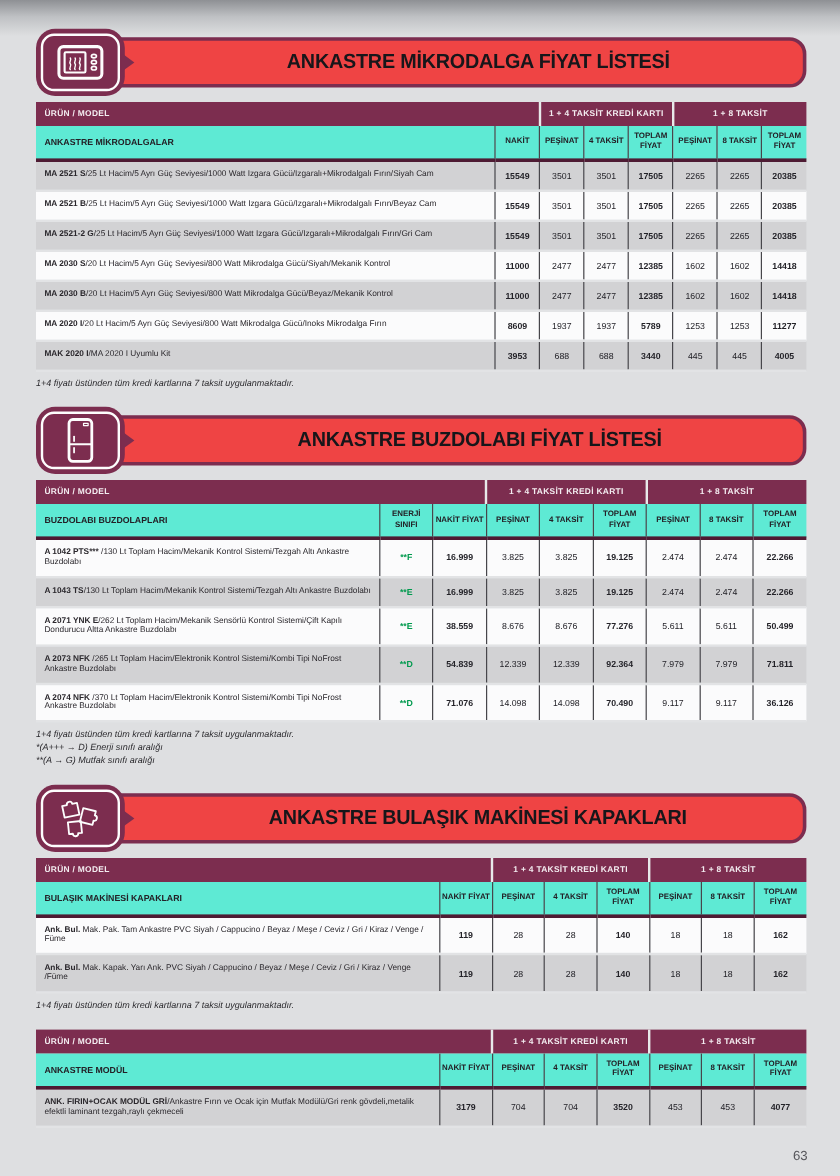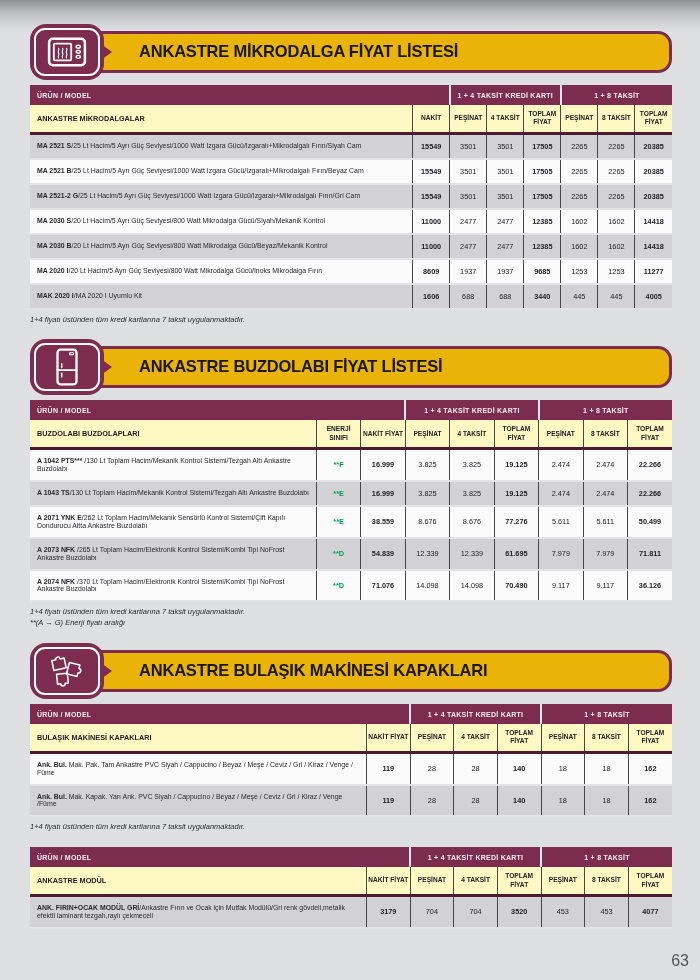--- a/index.html
+++ b/index.html
@@ -19,8 +19,8 @@
   .banner { position:relative; height:56px; margin-bottom:5px; }
   .pill {
     position:absolute; left:36px; right:0; top:7px; bottom:7px;
-    background:#eab308; border:3px solid #7c2d4f; border-radius:14px;
-    display:flex; align-items:center; padding-left:70px;
+    background:#ef4444; border:3px solid #7c2d4f; border-radius:14px;
+    display:flex; align-items:center; padding-left:70px;justify-content:center;
   }
   .title {
     font-size:17px; font-weight:800; letter-spacing:-0.2px; color:#17161a;

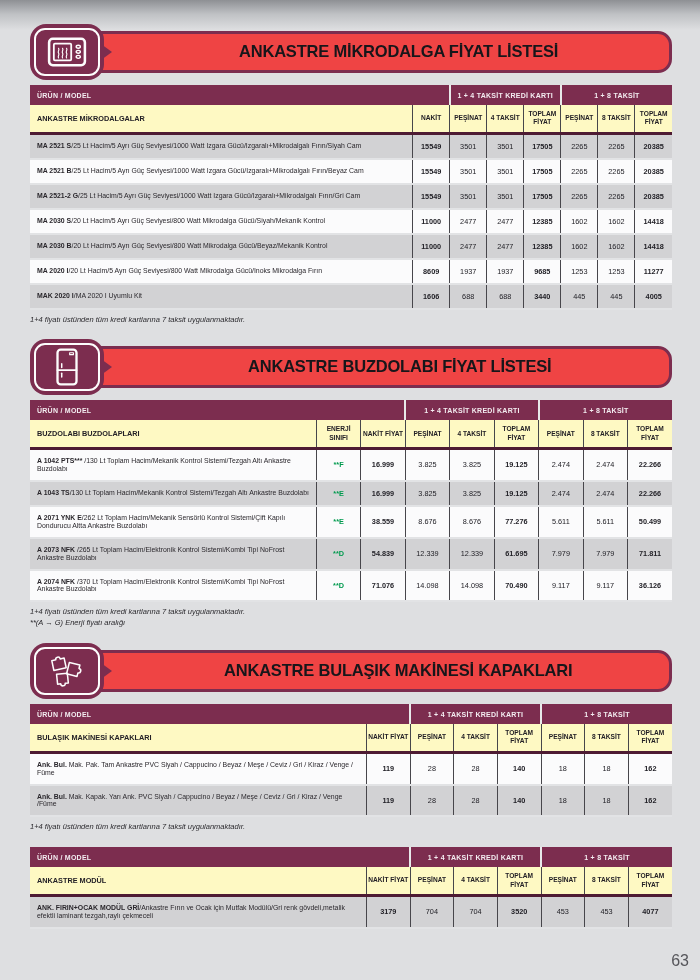--- a/index.html
+++ b/index.html
@@ -50,7 +50,7 @@
   tr.band th.band-left { text-align:left; padding-left:7px; }
   tr.band th + th { border-left:2px solid #e8e9ea; }
   tr.sub th {
-    background:#fef9c3; color:#232026; font-size:6.6px; font-weight:700;
+    background:#5eead4; color:#232026; font-size:6.6px; font-weight:700;
     line-height:1.25; text-align:center; padding:4px 1px; height:28px;
     border-bottom:3px solid #4e1b33;
   }

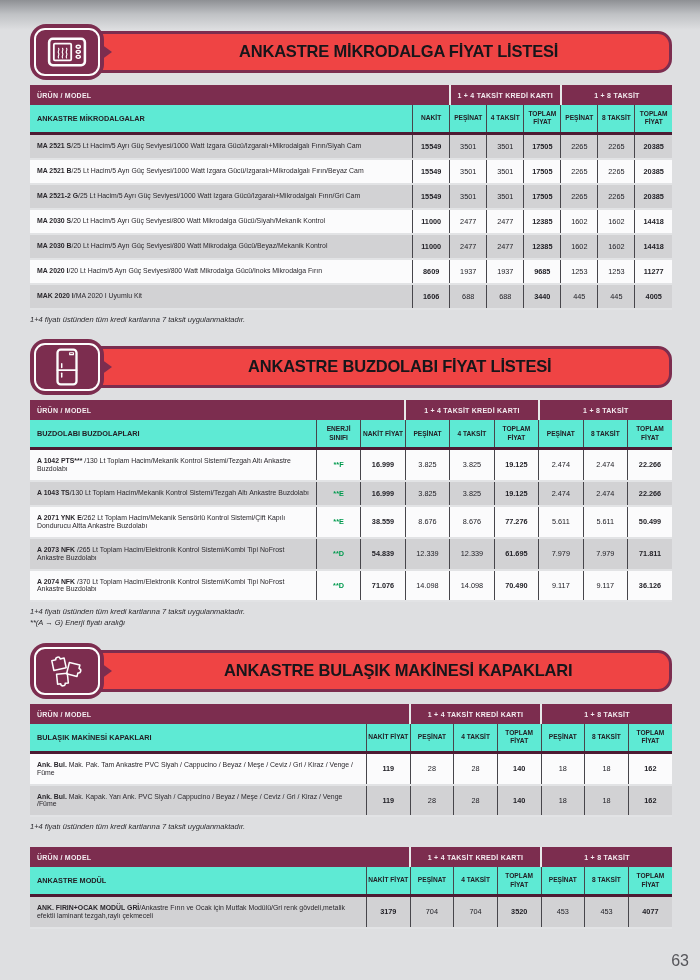--- a/index.html
+++ b/index.html
@@ -175,7 +175,7 @@
           <td class="num strong">8609</td>
           <td class="num">1937</td>
           <td class="num">1937</td>
-          <td class="num strong">9685</td>
+          <td class="num strong">5789</td>
           <td class="num">1253</td>
           <td class="num">1253</td>
           <td class="num strong">11277</td>

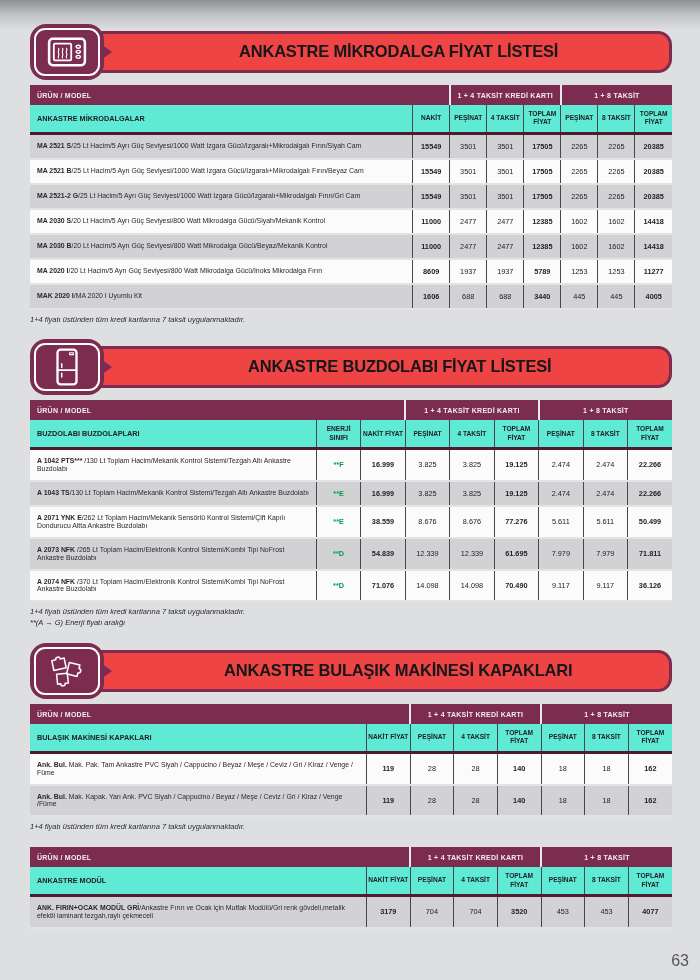--- a/index.html
+++ b/index.html
@@ -182,7 +182,7 @@
         </tr>
         <tr class="shaded">
           <td class="prod"><b>MAK 2020 I</b>/MA 2020 I Uyumlu Kit</td>
-          <td class="num strong">1606</td>
+          <td class="num strong">3953</td>
           <td class="num">688</td>
           <td class="num">688</td>
           <td class="num strong">3440</td>

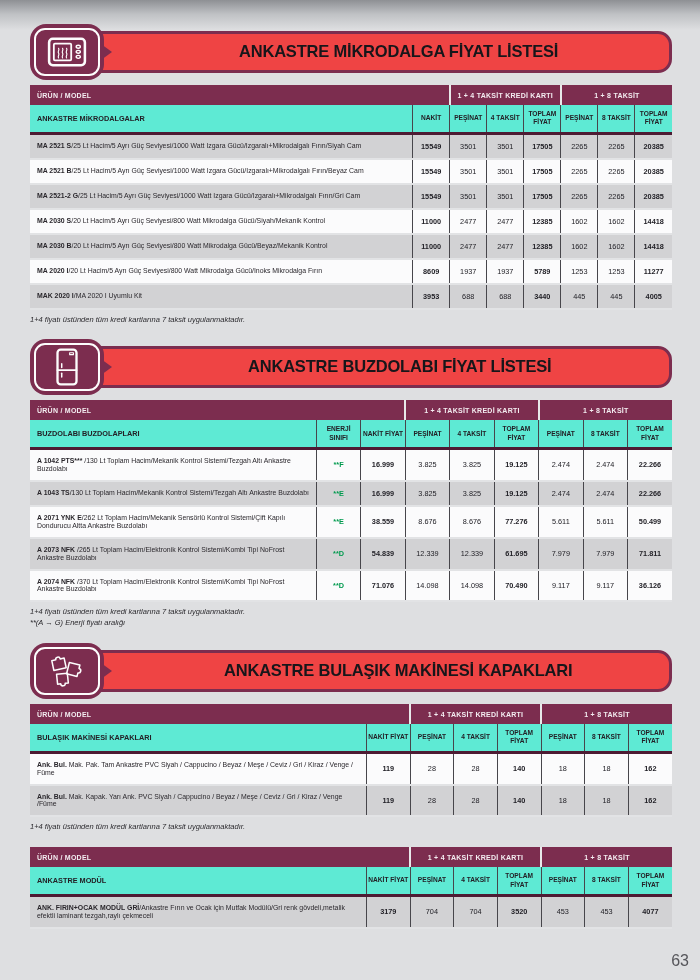--- a/index.html
+++ b/index.html
@@ -282,7 +282,7 @@
           <td class="num strong">54.839</td>
           <td class="num">12.339</td>
           <td class="num">12.339</td>
-          <td class="num strong">61.695</td>
+          <td class="num strong">92.364</td>
           <td class="num">7.979</td>
           <td class="num">7.979</td>
           <td class="num strong">71.811</td>

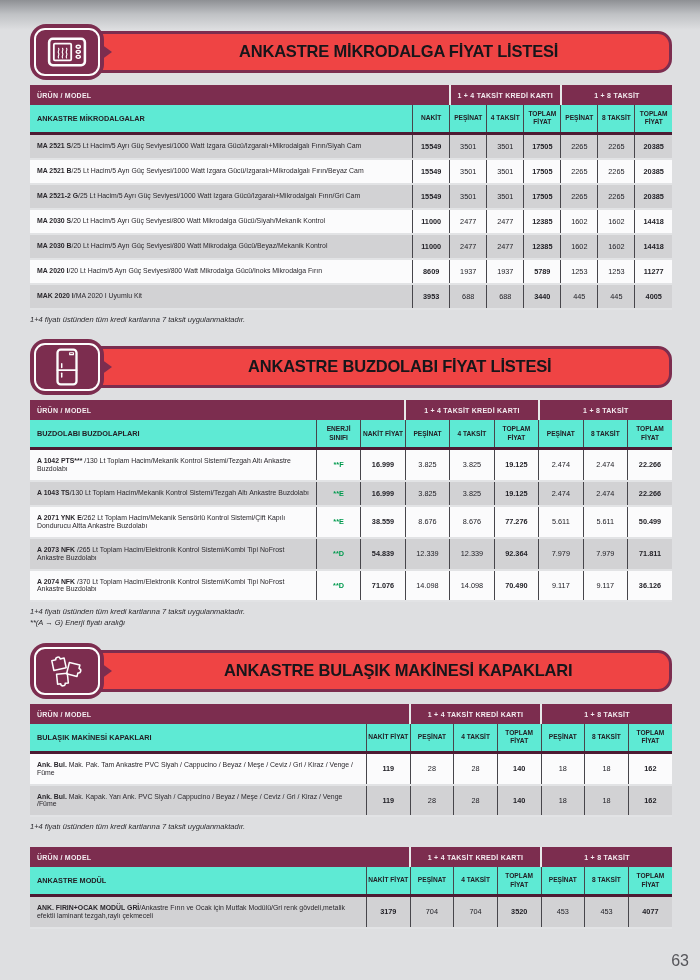--- a/index.html
+++ b/index.html
@@ -302,6 +302,7 @@
     </table>
   <div class="footnotes">
       <div class="footnote-line">1+4 fiyatı üstünden tüm kredi kartlarına 7 taksit uygulanmaktadır.</div>
+      <div class="footnote-line">*(A+++ → D) Enerji sınıfı aralığı</div>
       <div class="footnote-line">**(A → G) Enerji fiyatı aralığı</div>
     </div>
 </div>

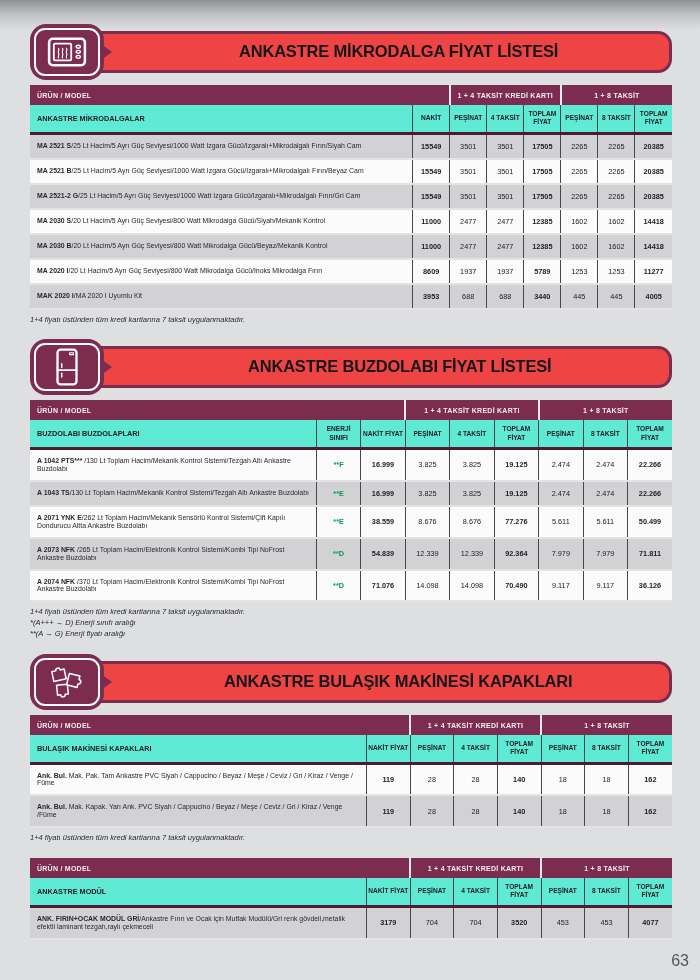--- a/index.html
+++ b/index.html
@@ -303,7 +303,7 @@
   <div class="footnotes">
       <div class="footnote-line">1+4 fiyatı üstünden tüm kredi kartlarına 7 taksit uygulanmaktadır.</div>
       <div class="footnote-line">*(A+++ → D) Enerji sınıfı aralığı</div>
-      <div class="footnote-line">**(A → G) Enerji fiyatı aralığı</div>
+      <div class="footnote-line">**(A → G) Mutfak sınıfı aralığı</div>
     </div>
 </div>
 

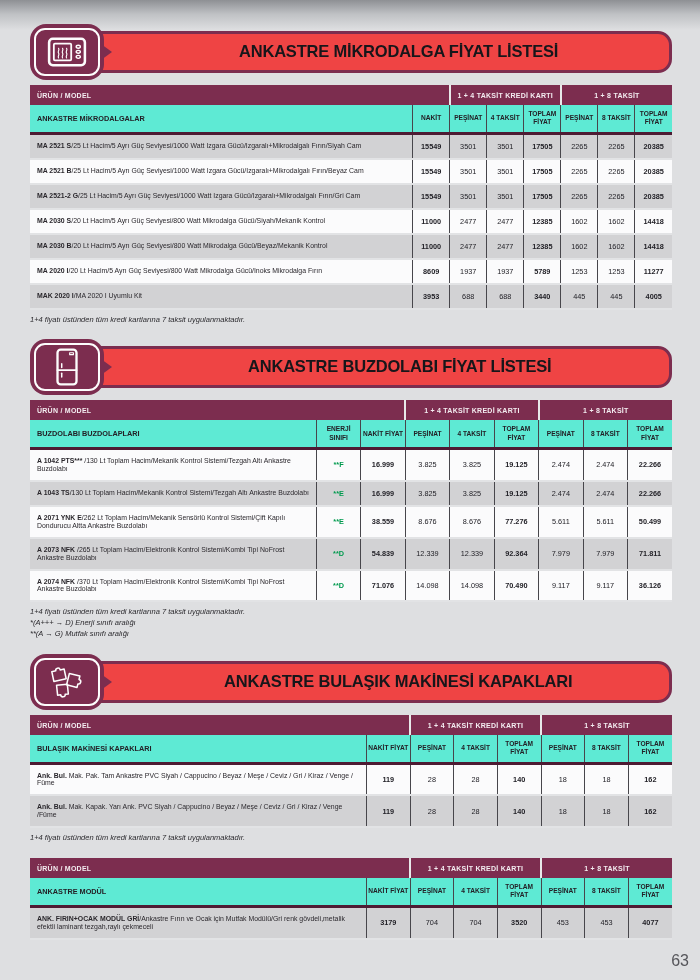--- a/index.html
+++ b/index.html
@@ -67,7 +67,7 @@
   
   .footnotes { margin-top:5px; }
   .footnote-line { font-size:7.5px; color:#2b2a2e; line-height:1.45;font-style:italic; }
-  .page-num { position:absolute; right:11px; bottom:10px; font-size:16px; color:#55555a; }
+  .page-num { position:absolute; right:27px; bottom:10px; font-size:11px; color:#55555a; }
   .icon-stroke { stroke:#fdfdfd; fill:none; stroke-linecap:round; stroke-linejoin:round; }
 </style>
 </head>

